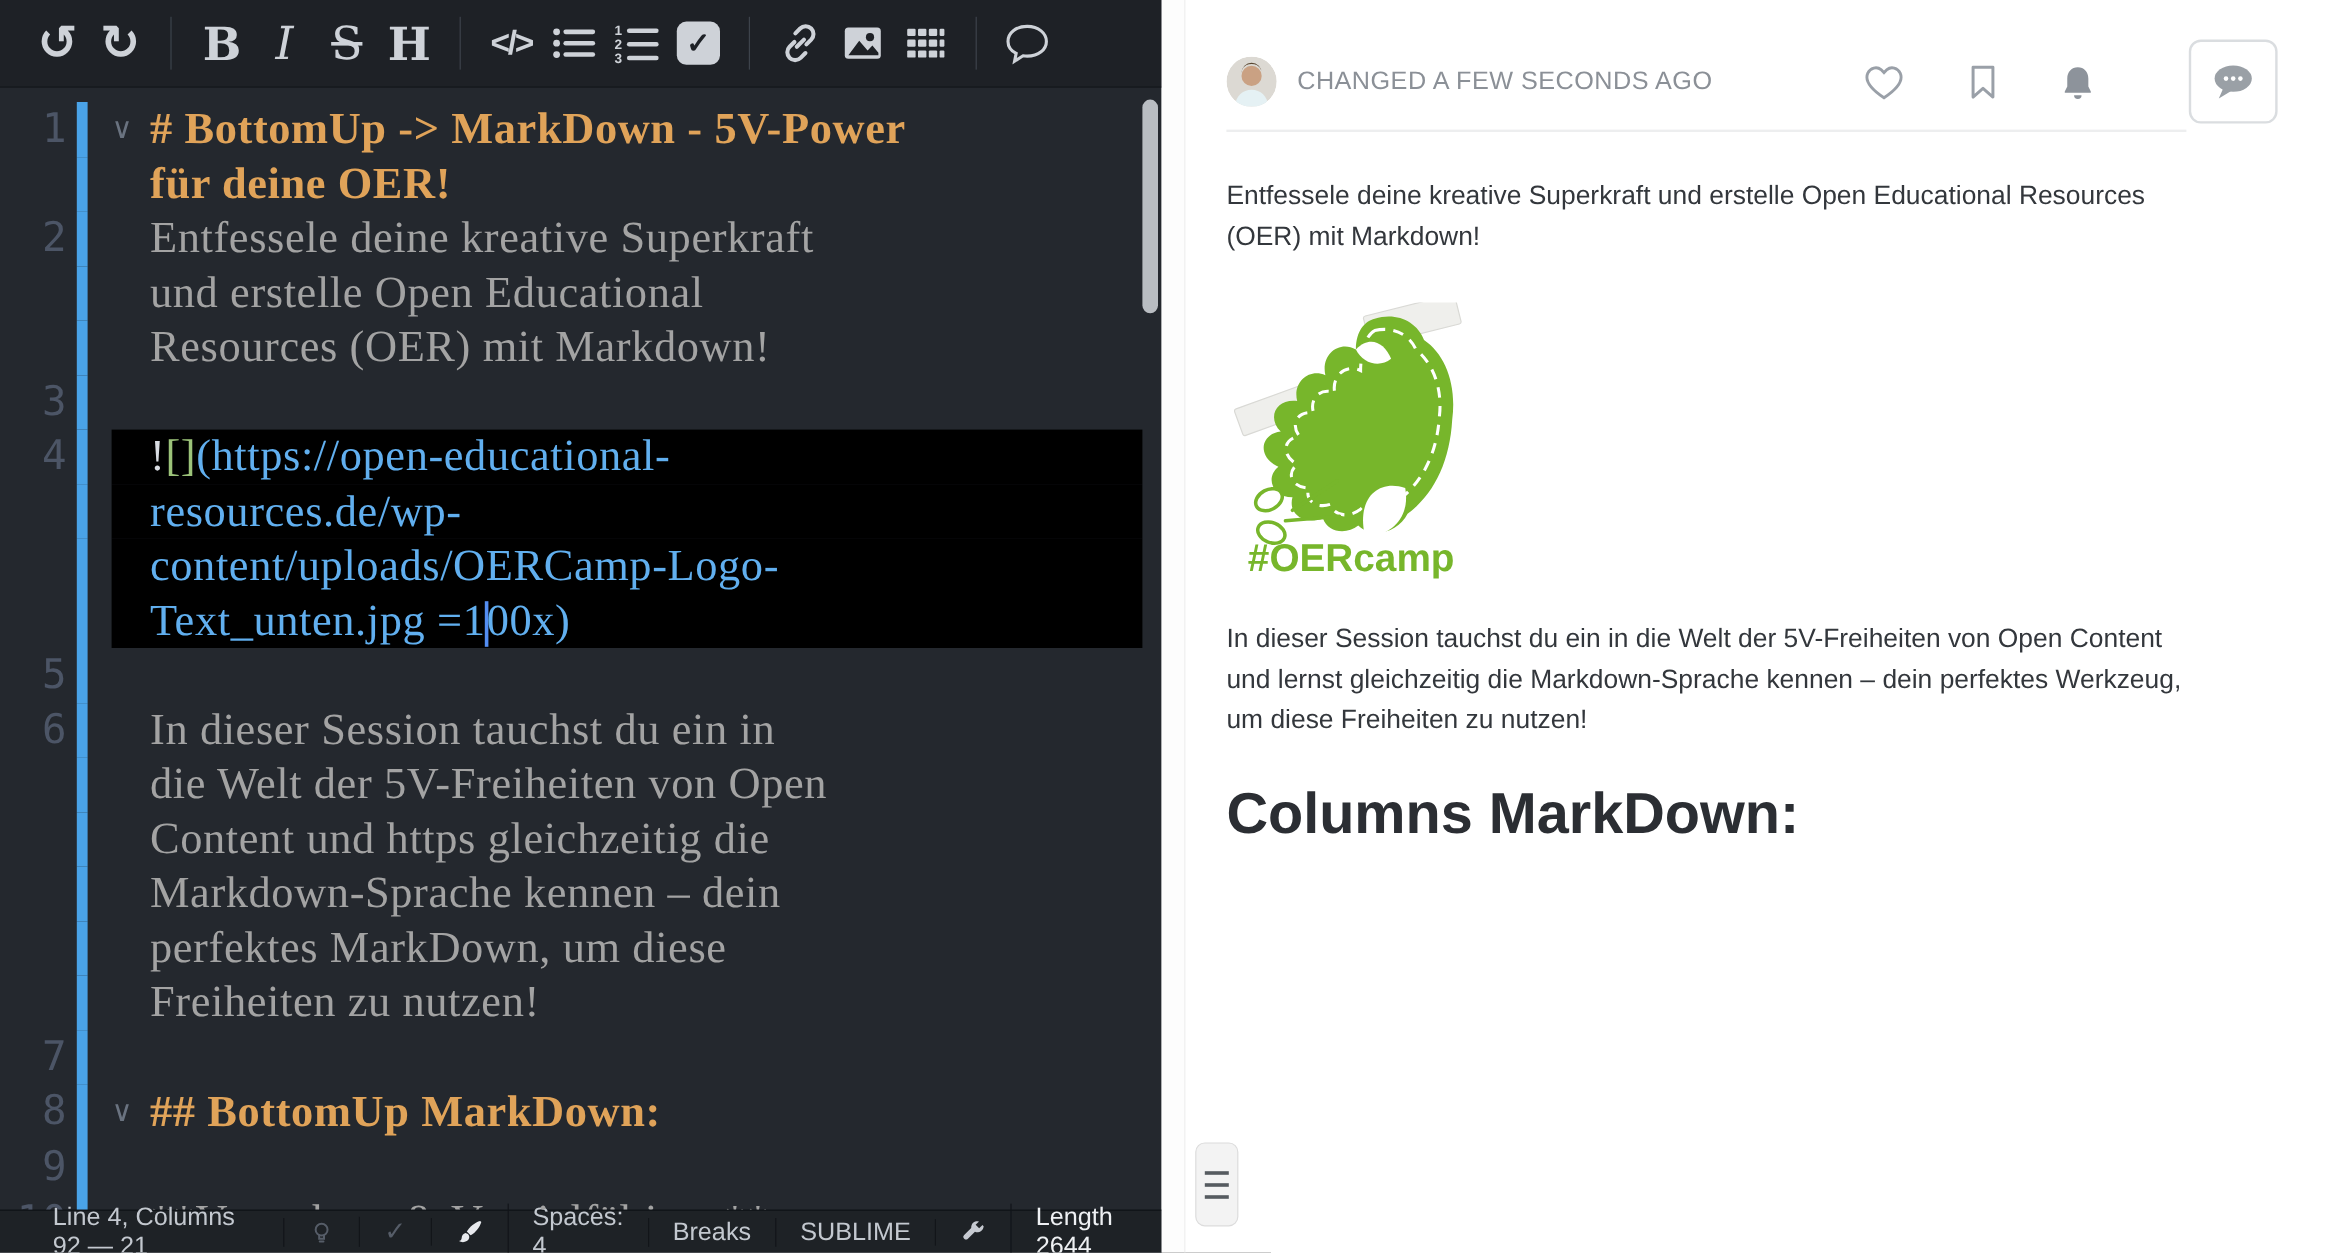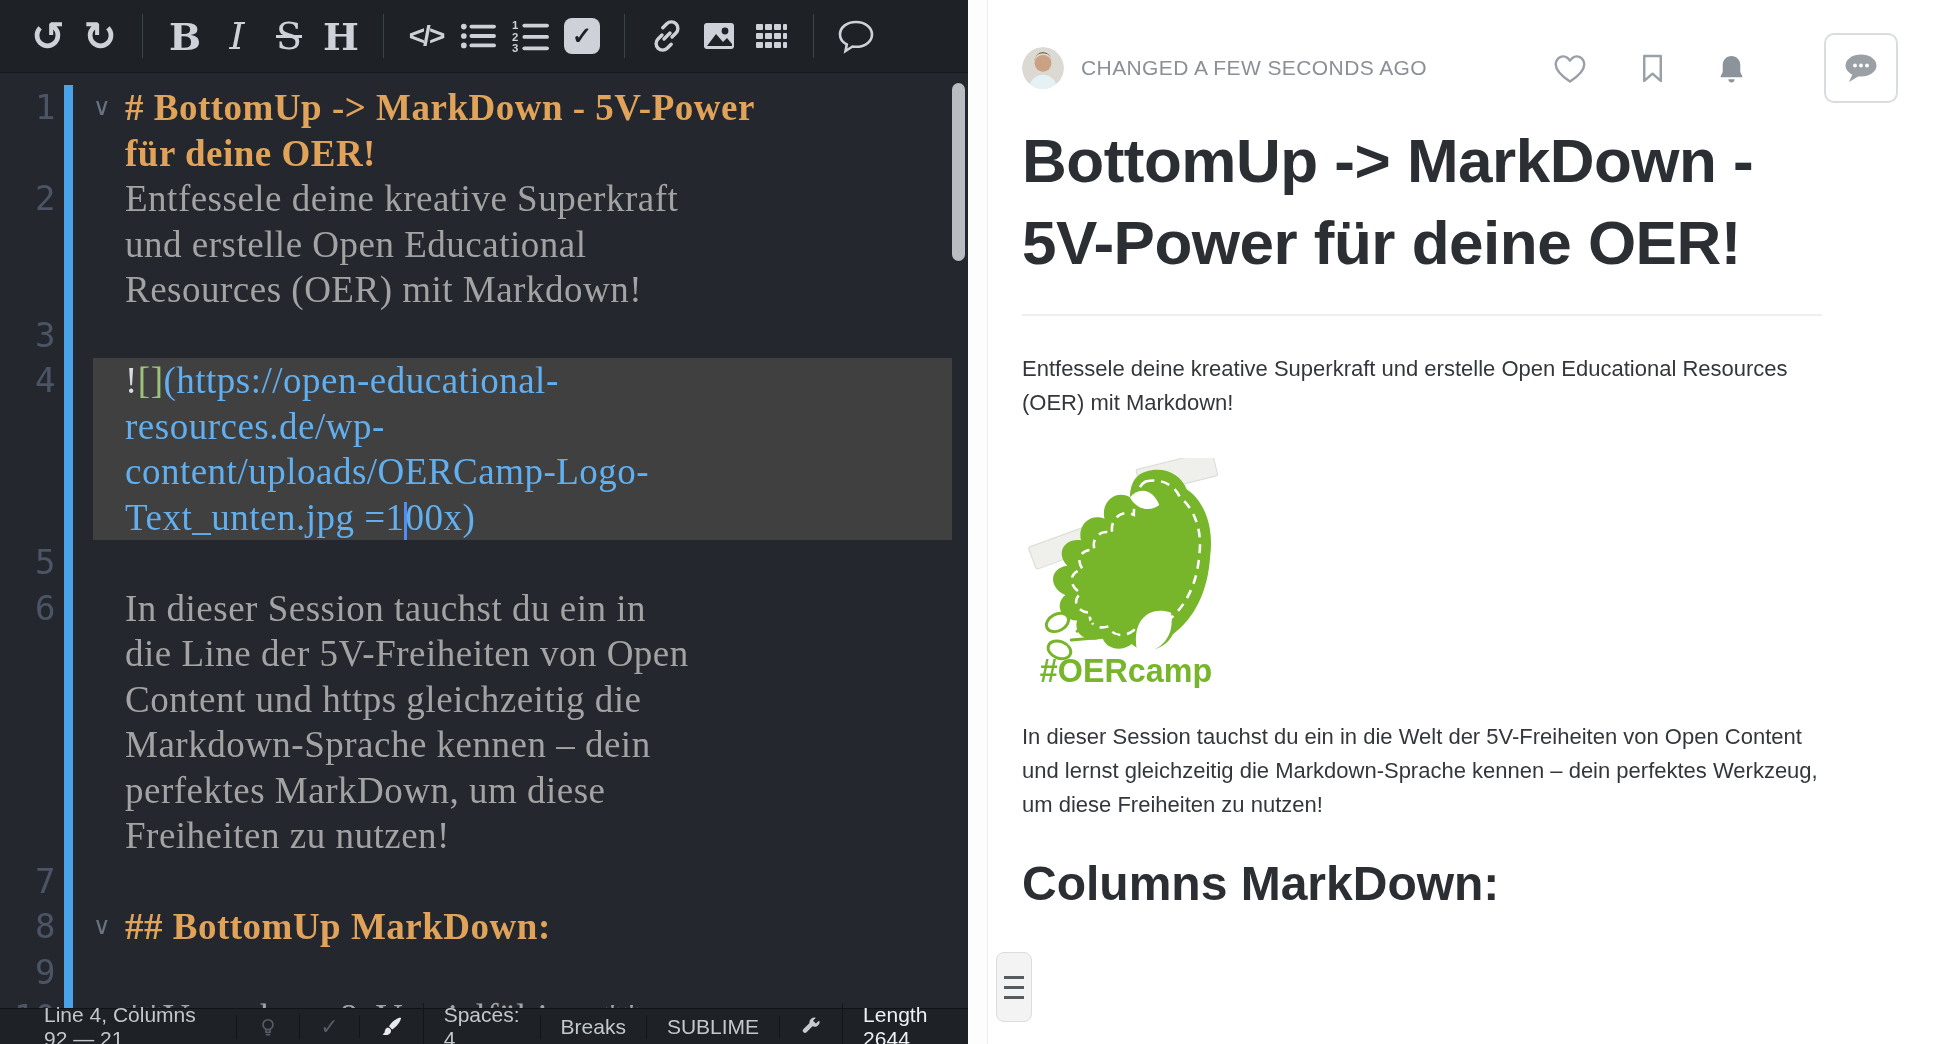--- a/index.html
+++ b/index.html
@@ -296,7 +296,6 @@
       </div>
     </div>
 
-    <h1 class="pv-h1">BottomUp -&gt; MarkDown - 5V-Power für deine OER!</h1>
     <hr class="pv-hr">
     <p class="pv-p">Entfessele deine kreative Superkraft und erstelle Open Educational Resources (OER) mit Markdown!</p>
 

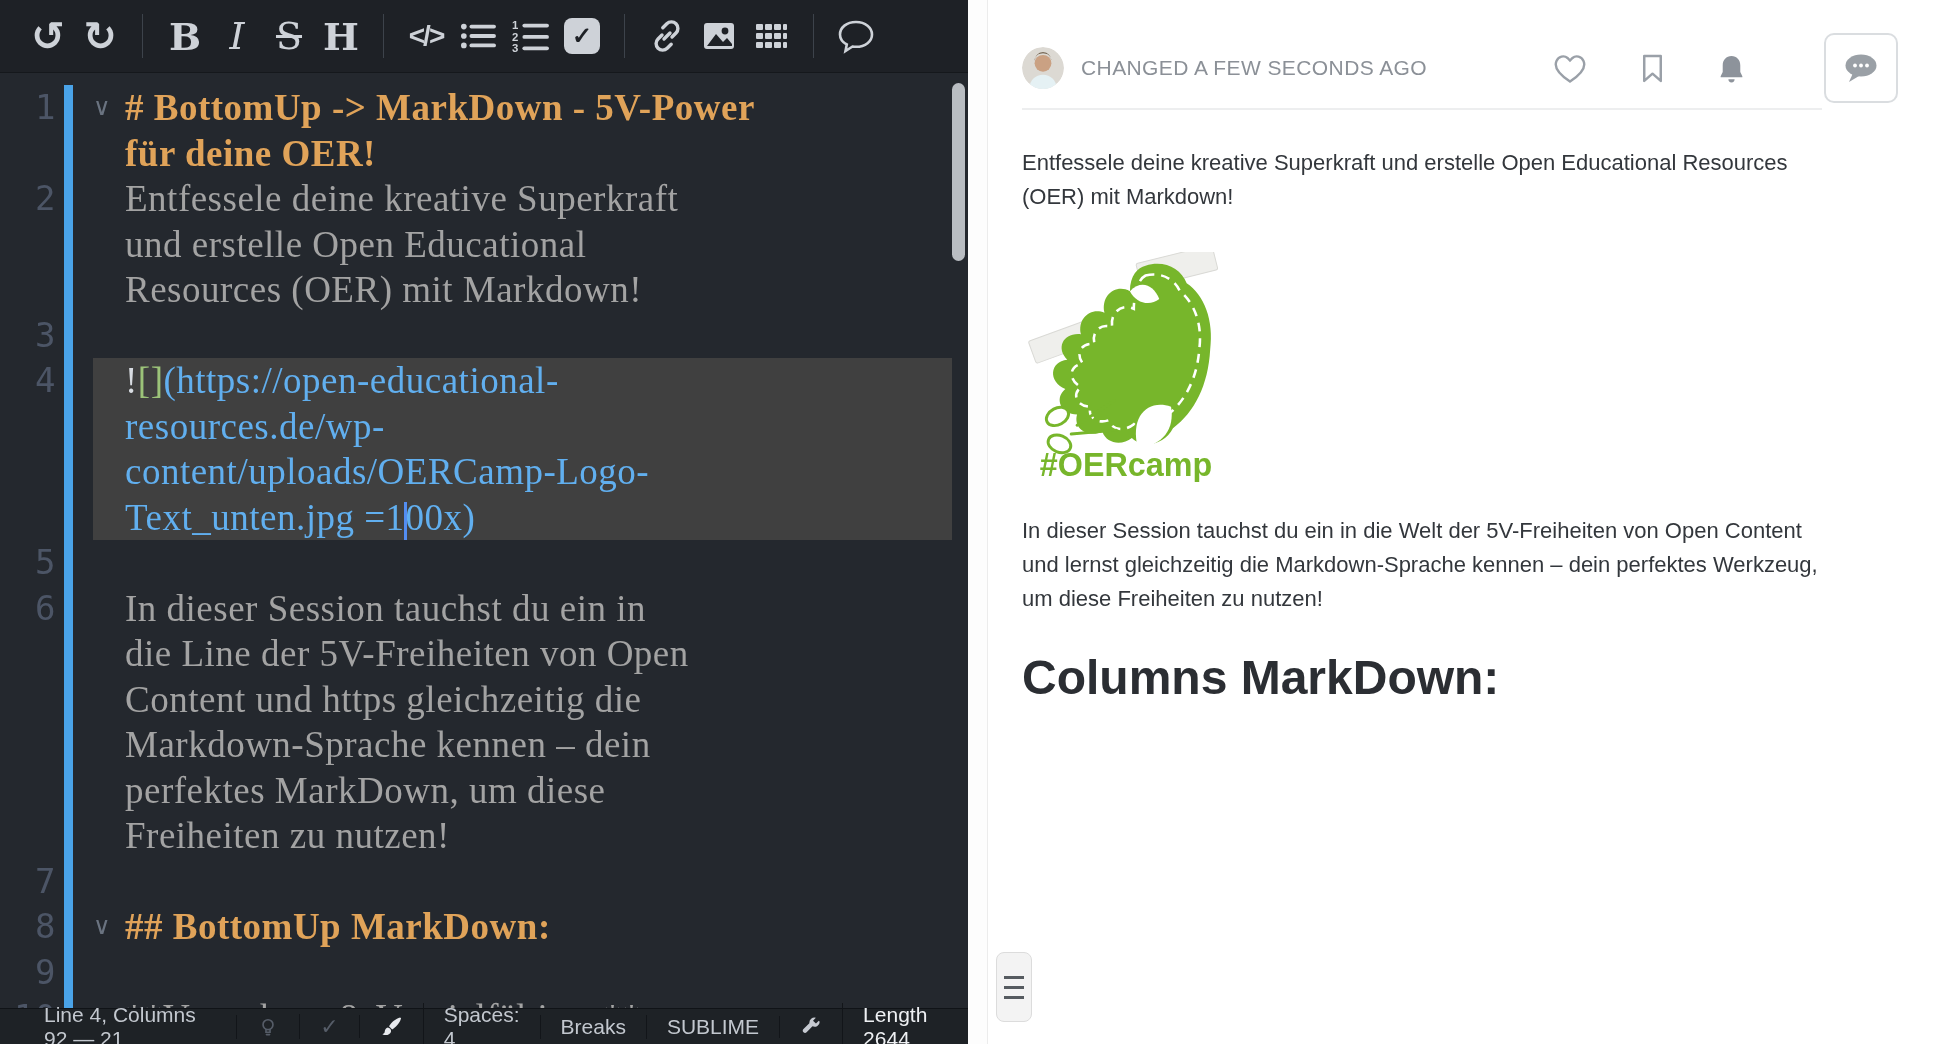--- a/index.html
+++ b/index.html
@@ -30,7 +30,7 @@
   .ln { width:56px; text-align:right; color:#4c5566; font-size:34px; font-family:"DejaVu Sans Mono",monospace; }
   .chbar { width:9px; align-self:stretch; background:#4aa3e8; margin-left:8px; }
   .codewrap { flex:1; display:flex; align-items:center; align-self:stretch; margin-left:20px; margin-right:16px; }
-  .ed-row.active .codewrap { background:#404040; }
+  .ed-row.active .codewrap { background:#000000; }
   .fold { width:32px; color:#6a7380; font-size:24px; font-family:"DejaVu Sans",sans-serif; }
   .code { white-space:pre;font-family:Liberation Serif, serif; }
   .c-orange { color:#e0a359; font-weight:bold; }

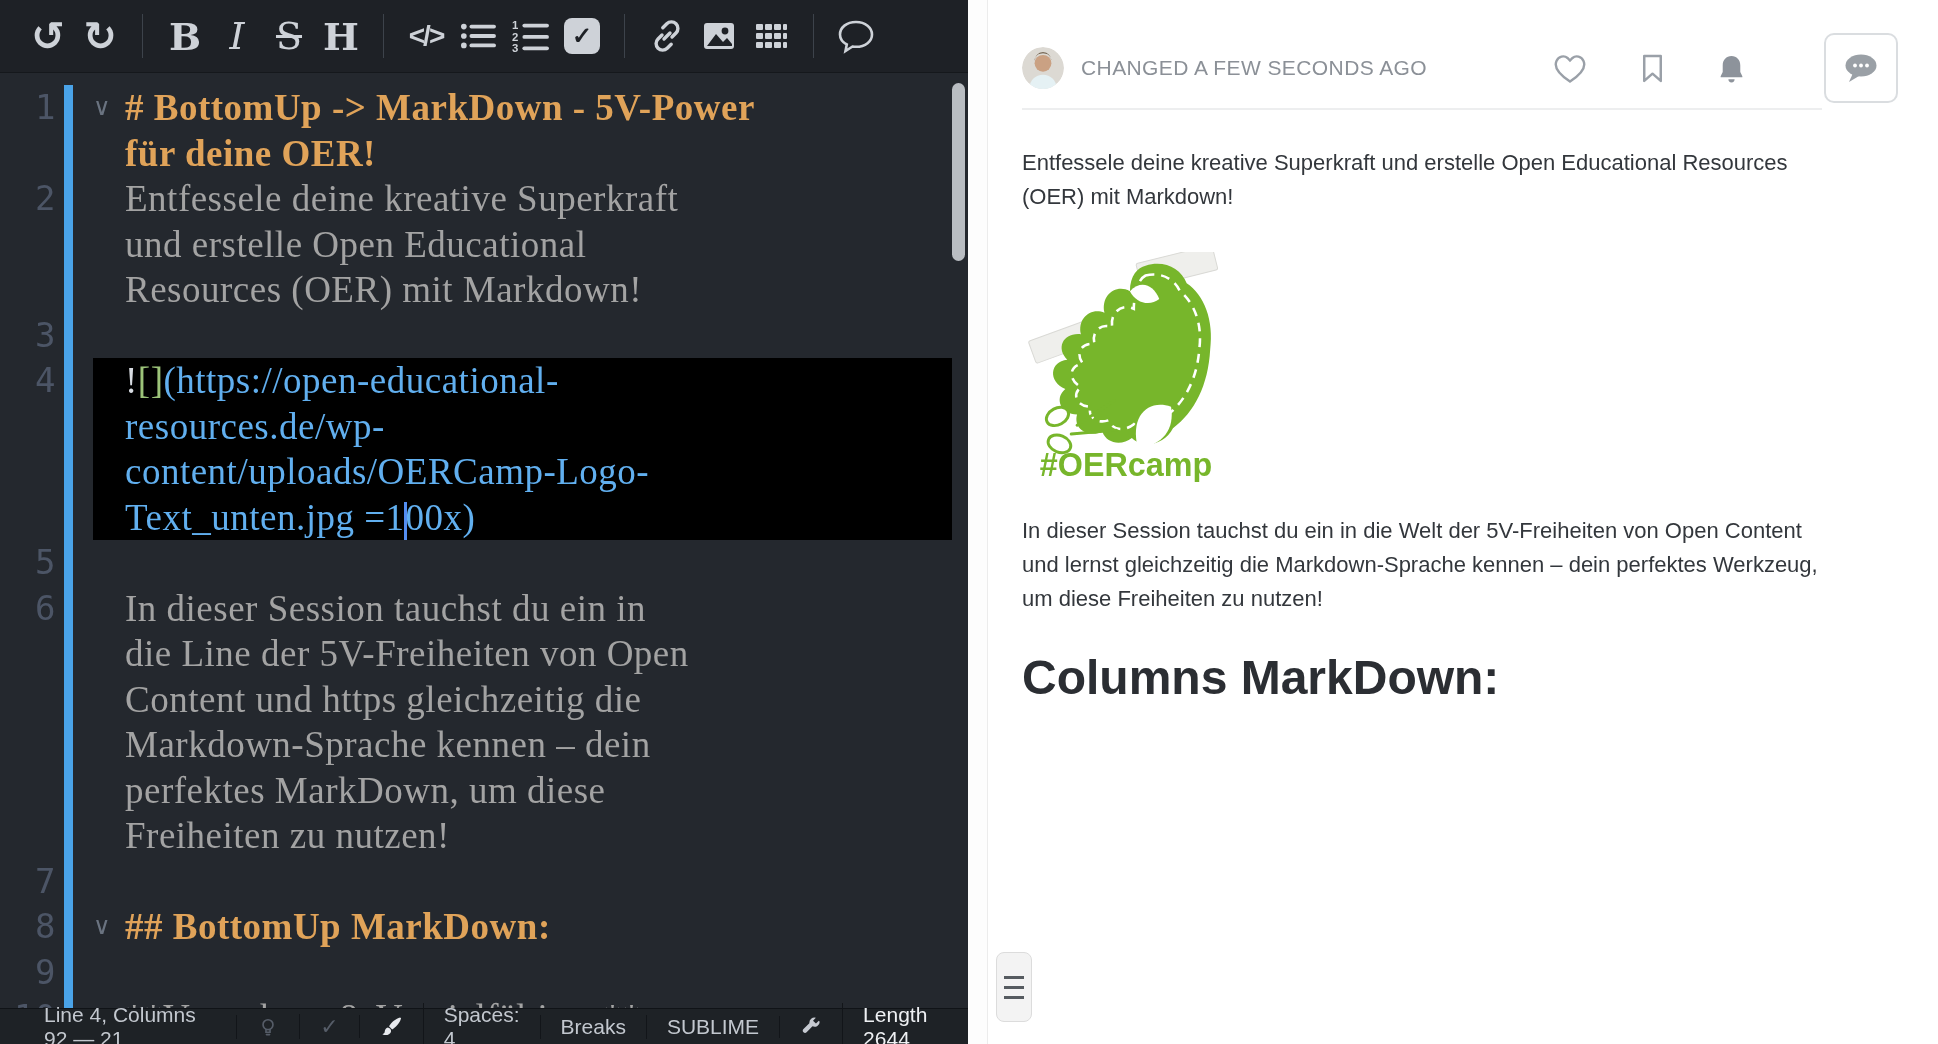--- a/index.html
+++ b/index.html
@@ -193,7 +193,7 @@
           <div class="ed-row active"><div class="ln"></div><div class="chbar"></div><div class="codewrap"><div class="fold"></div><div class="code"><span class="c-blue">Text_unten.jpg =1</span><span class="cursor"></span><span class="c-blue">00x)</span></div></div></div>
           <div class="ed-row"><div class="ln">5</div><div class="chbar"></div><div class="codewrap"><div class="fold"></div><div class="code"></div></div></div>
           <div class="ed-row"><div class="ln">6</div><div class="chbar"></div><div class="codewrap"><div class="fold"></div><div class="code"><span class="c-body">In dieser Session tauchst du ein in</span></div></div></div>
-          <div class="ed-row"><div class="ln"></div><div class="chbar"></div><div class="codewrap"><div class="fold"></div><div class="code"><span class="c-body">die Line der 5V-Freiheiten von Open</span></div></div></div>
+          <div class="ed-row"><div class="ln"></div><div class="chbar"></div><div class="codewrap"><div class="fold"></div><div class="code"><span class="c-body">die Welt der 5V-Freiheiten von Open</span></div></div></div>
           <div class="ed-row"><div class="ln"></div><div class="chbar"></div><div class="codewrap"><div class="fold"></div><div class="code"><span class="c-body">Content und https gleichzeitig die</span></div></div></div>
           <div class="ed-row"><div class="ln"></div><div class="chbar"></div><div class="codewrap"><div class="fold"></div><div class="code"><span class="c-body">Markdown-Sprache kennen – dein</span></div></div></div>
           <div class="ed-row"><div class="ln"></div><div class="chbar"></div><div class="codewrap"><div class="fold"></div><div class="code"><span class="c-body">perfektes MarkDown, um diese</span></div></div></div>

